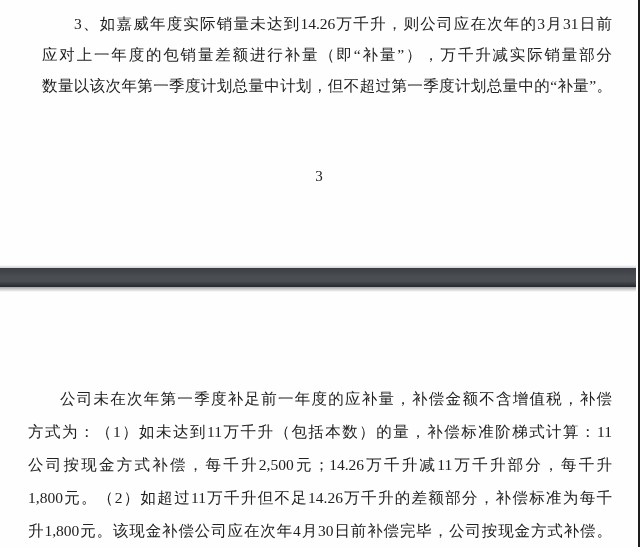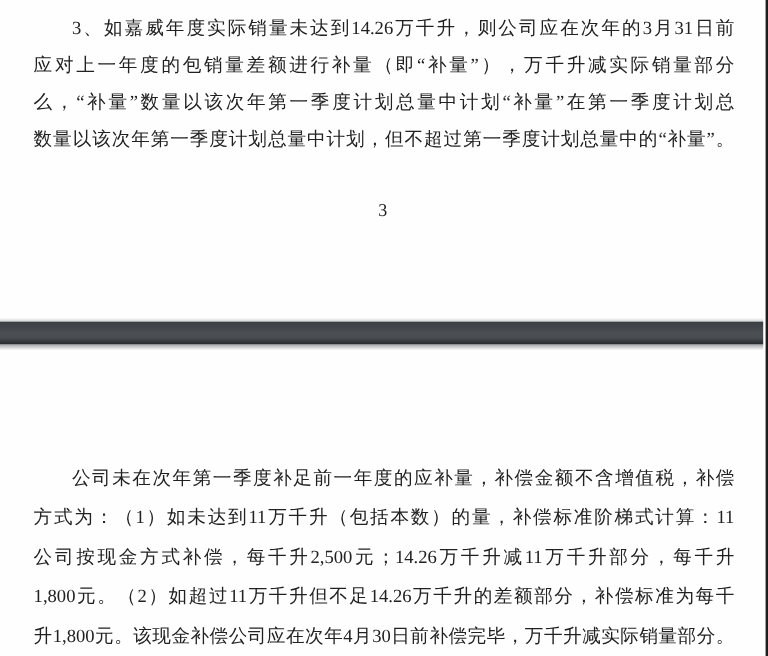--- a/index.html
+++ b/index.html
@@ -34,7 +34,7 @@
     text-align: justify;
     text-align-last: justify;
   }
-  .para-page1 .text-line { max-height: 31px; }
+  .para-page1 .text-line { max-height: 31px; margin-left: 14px; }
 
   .text-line.indent-first { text-indent: 32px; }
 

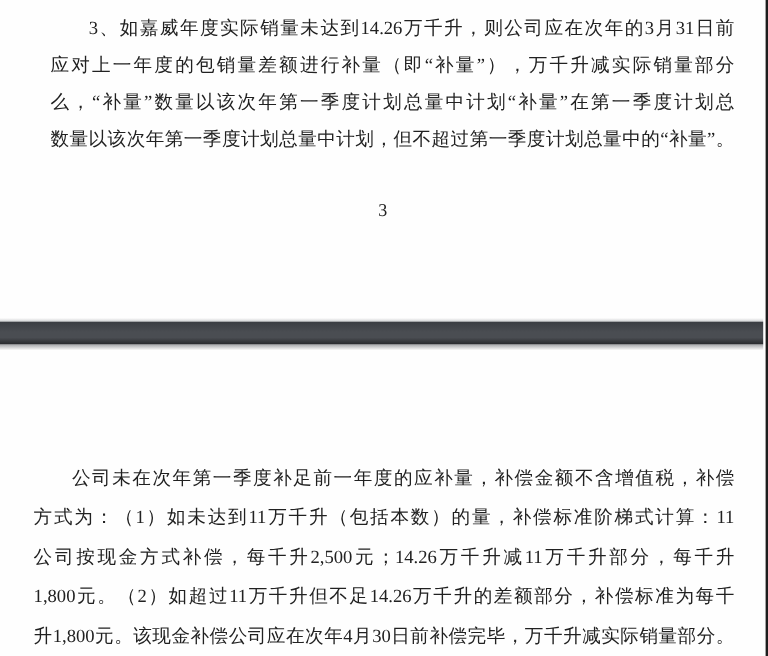--- a/index.html
+++ b/index.html
@@ -101,7 +101,6 @@
     <div class="para para-page1">
       <div class="text-line indent-first">3、如嘉威年度实际销量未达到14.26万千升，则公司应在次年的3月31日前</div>
       <div class="text-line">应对上一年度的包销量差额进行补量（即“补量”），万千升减实际销量部分</div>
-      <div class="text-line">么，“补量”数量以该次年第一季度计划总量中计划“补量”在第一季度计划总</div>
       <div class="text-line">数量以该次年第一季度计划总量中计划，但不超过第一季度计划总量中的“补量”。</div>
     </div>
     <div class="page-number">3</div>

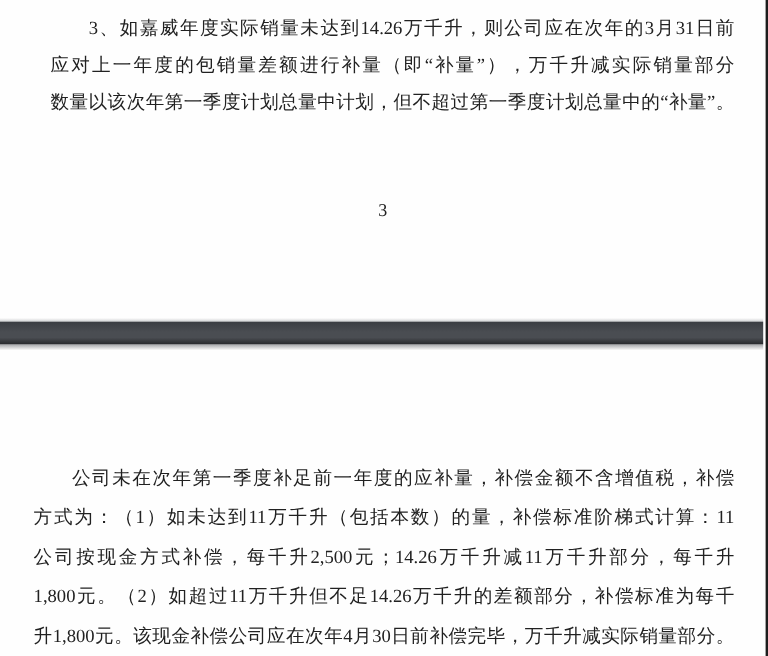--- a/index.html
+++ b/index.html
@@ -114,7 +114,7 @@
       <div class="text-line">方式为：（1）如未达到11万千升（包括本数）的量，补偿标准阶梯式计算：11</div>
       <div class="text-line">公司按现金方式补偿，每千升2,500元；14.26万千升减11万千升部分，每千升</div>
       <div class="text-line">1,800元。（2）如超过11万千升但不足14.26万千升的差额部分，补偿标准为每千</div>
-      <div class="text-line">升1,800元。该现金补偿公司应在次年4月30日前补偿完毕，万千升减实际销量部分。</div>
+      <div class="text-line">升1,800元。该现金补偿公司应在次年4月30日前补偿完毕，公司按现金方式补偿。</div>
     </div>
   </div>
 

